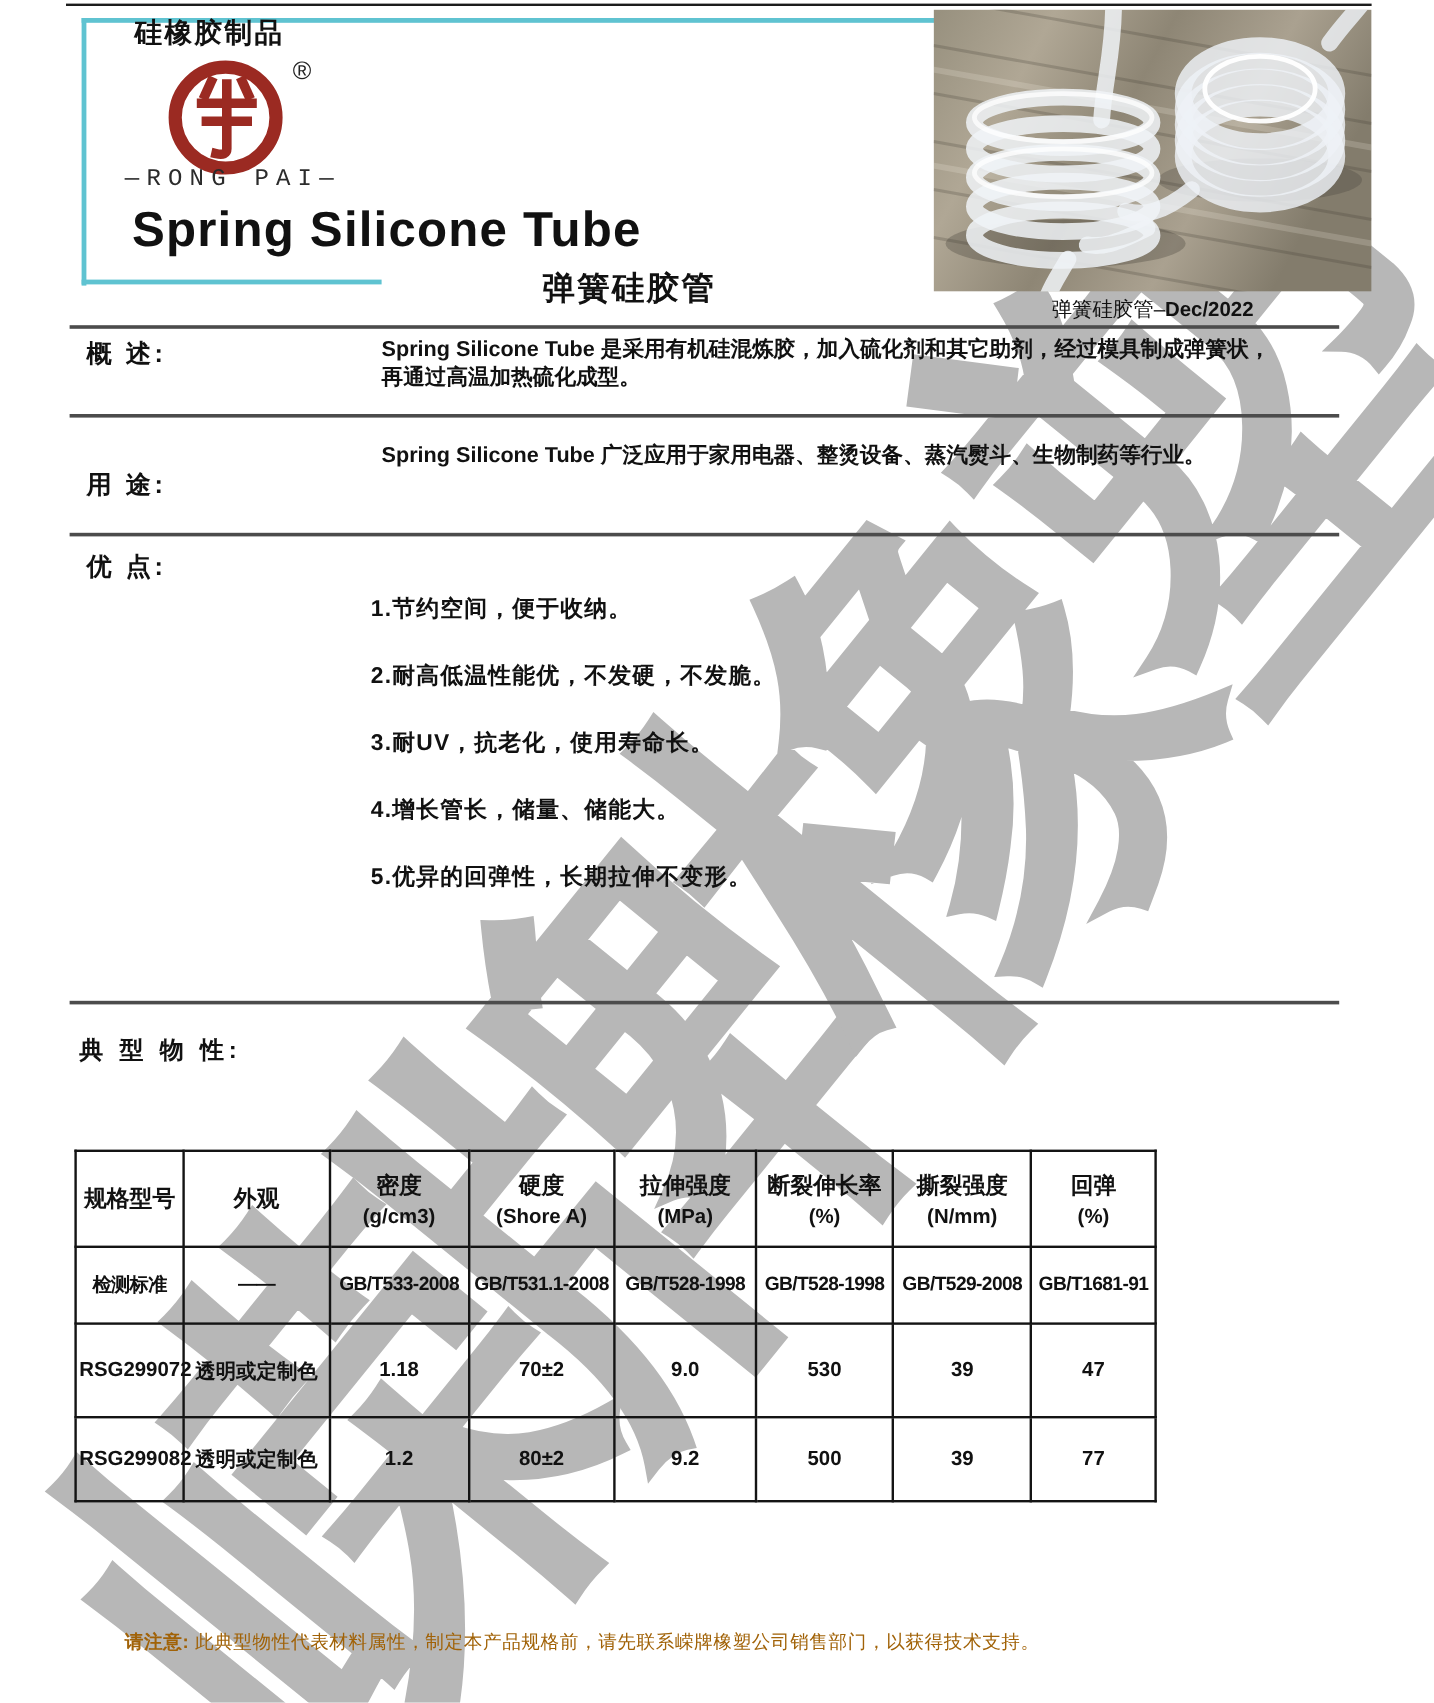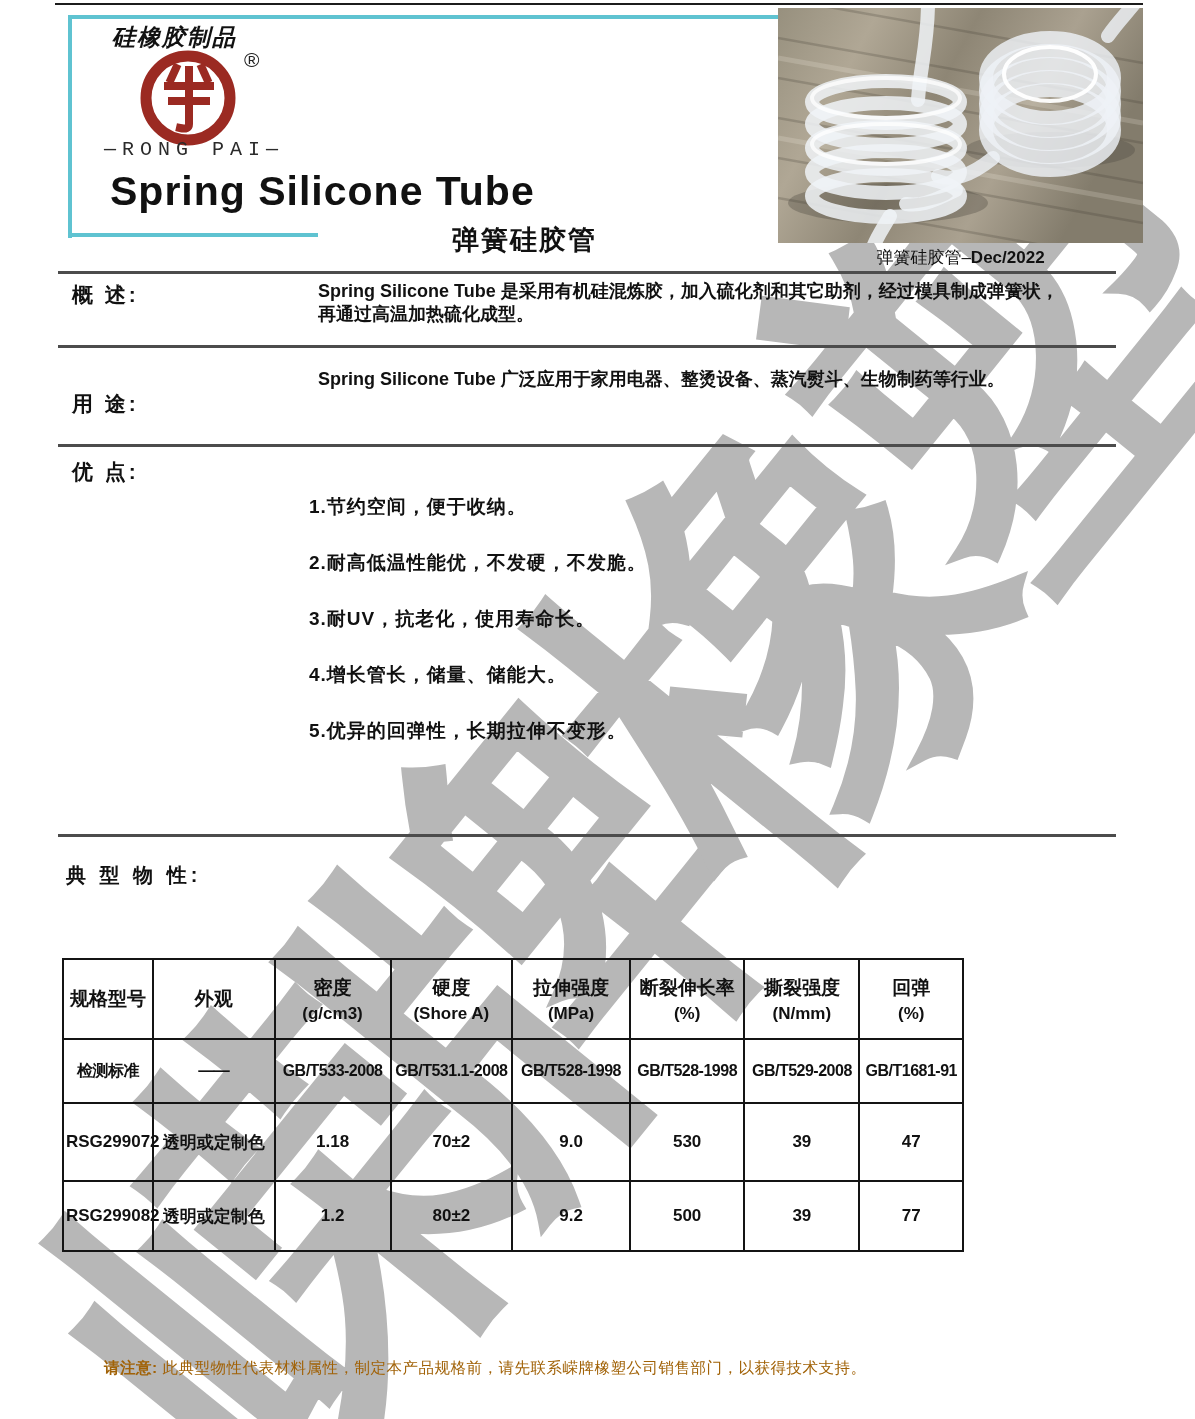--- a/index.html
+++ b/index.html
@@ -22,7 +22,7 @@
   .brandbox{position:absolute;left:68px;top:15px;width:710px;height:219px;
     border-top:4px solid #5fc3d1;border-left:4px solid #5fc3d1;z-index:1;}
   .brandbox-bottom{position:absolute;left:68px;top:233px;width:250px;height:4px;background:#5fc3d1;z-index:1;}
-  .brand-top{position:absolute;left:112px;top:22px;font-size:23px;font-weight:700;letter-spacing:2px;z-index:2;font-style:italic;}
+  .brand-top{position:absolute;left:112px;top:12px;font-size:23px;font-weight:700;letter-spacing:2px;z-index:2;}
   .logo{position:absolute;left:138px;top:46px;width:100px;height:100px;z-index:2;}
   .registered{position:absolute;left:244px;top:48px;font-size:21px;color:#222;z-index:2;font-weight:400;}
   .rongpai{position:absolute;left:104px;top:138px;font-size:20px;letter-spacing:6px;color:#2b2b2b;

